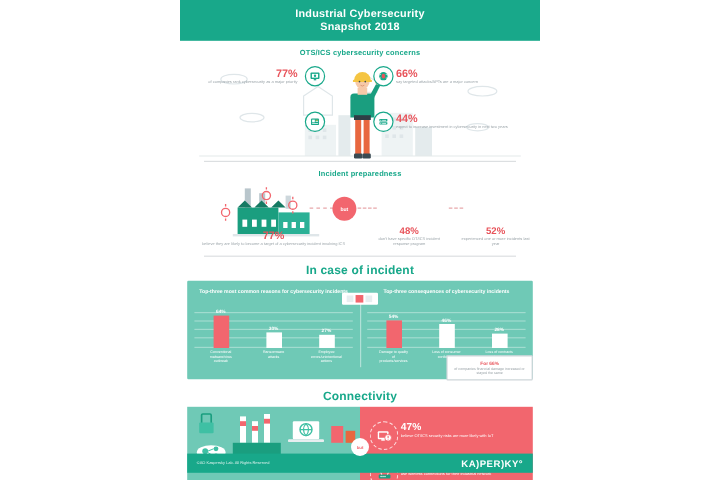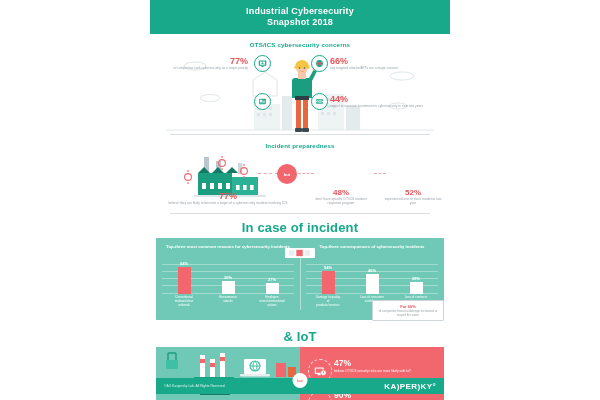--- a/index.html
+++ b/index.html
@@ -16,7 +16,7 @@
   .hdr-t{color:#fff;font-size:9px;font-weight:bold;line-height:11px;text-align:center;letter-spacing:.2px;}
 
   .sec-title{text-align:center;color:#18a88a;font-size:6.2px;font-weight:bold;padding:7px 0 2px;letter-spacing:.15px;}
-  .sec-title.big{font-size:13px;padding:6px 0 3px;}
+  .sec-title.big{font-size:10px;padding:6px 0 3px;}
 
   
   .b1{position:relative;height:84px;}

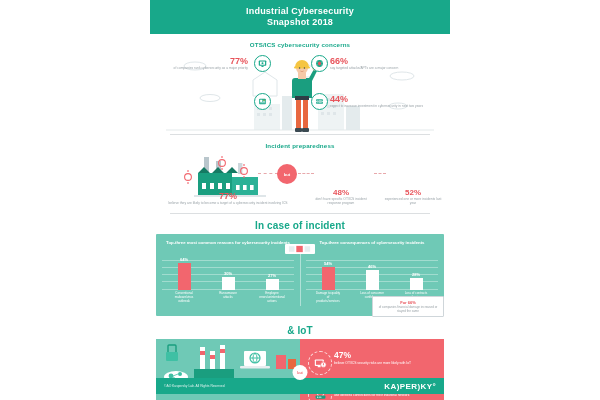--- a/index.html
+++ b/index.html
@@ -338,6 +338,7 @@
   </div>
 
   <div class="sec-title big" style="padding:9px 0 3px;">
+    <div>Connectivity</div>
     <div>&amp; IoT</div>
   </div>
 

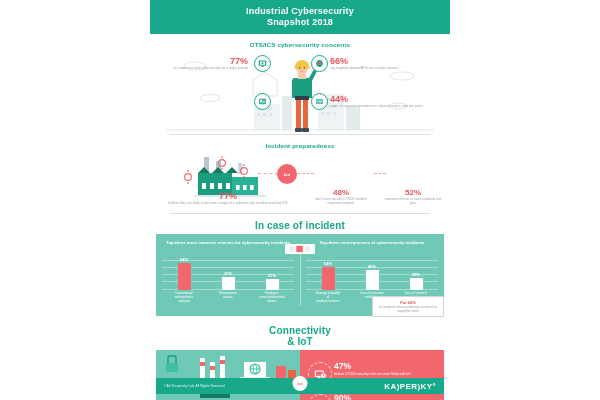--- a/index.html
+++ b/index.html
@@ -339,7 +339,6 @@
 
   <div class="sec-title big" style="padding:9px 0 3px;">
     <div>Connectivity</div>
-    <div>&amp; IoT</div>
   </div>
 
   <div class="b4">

